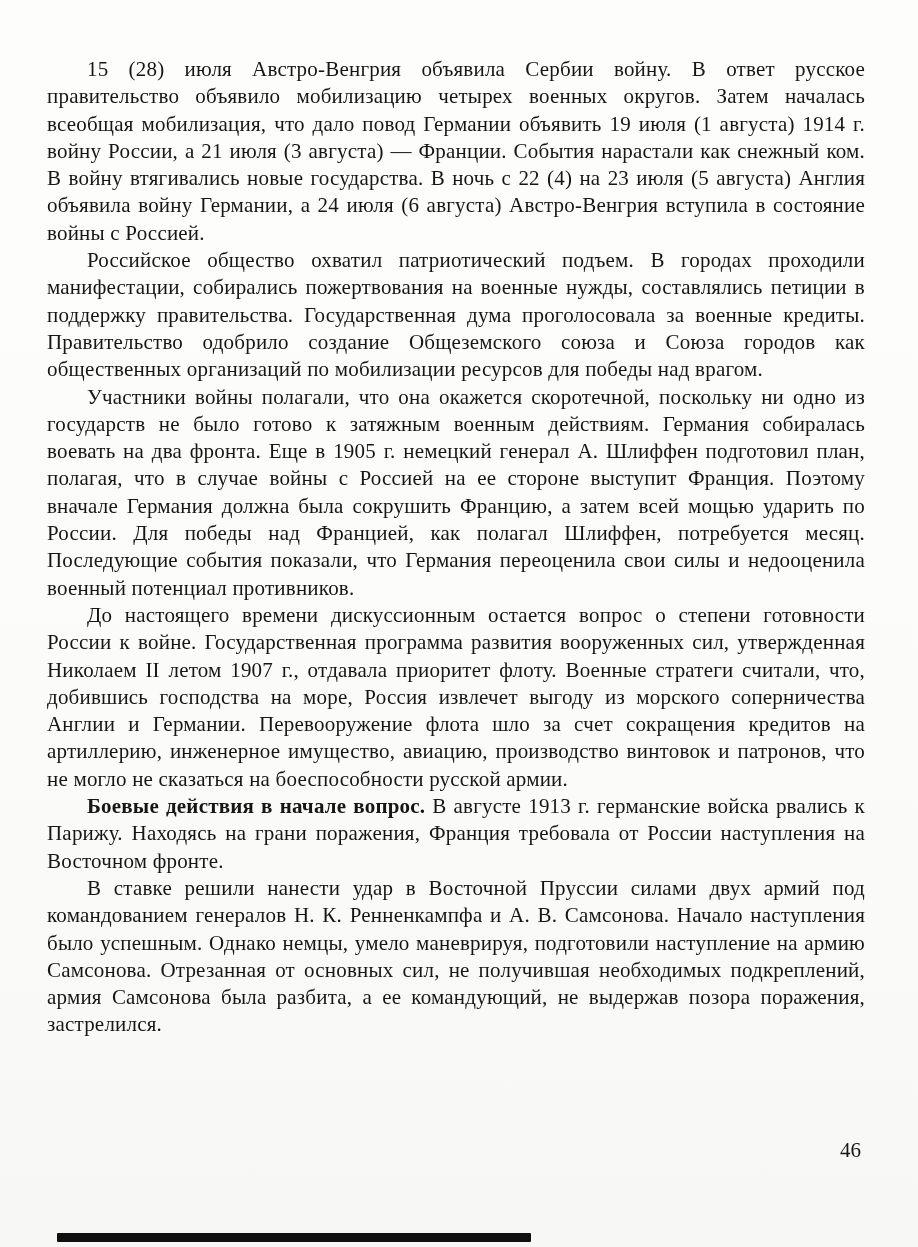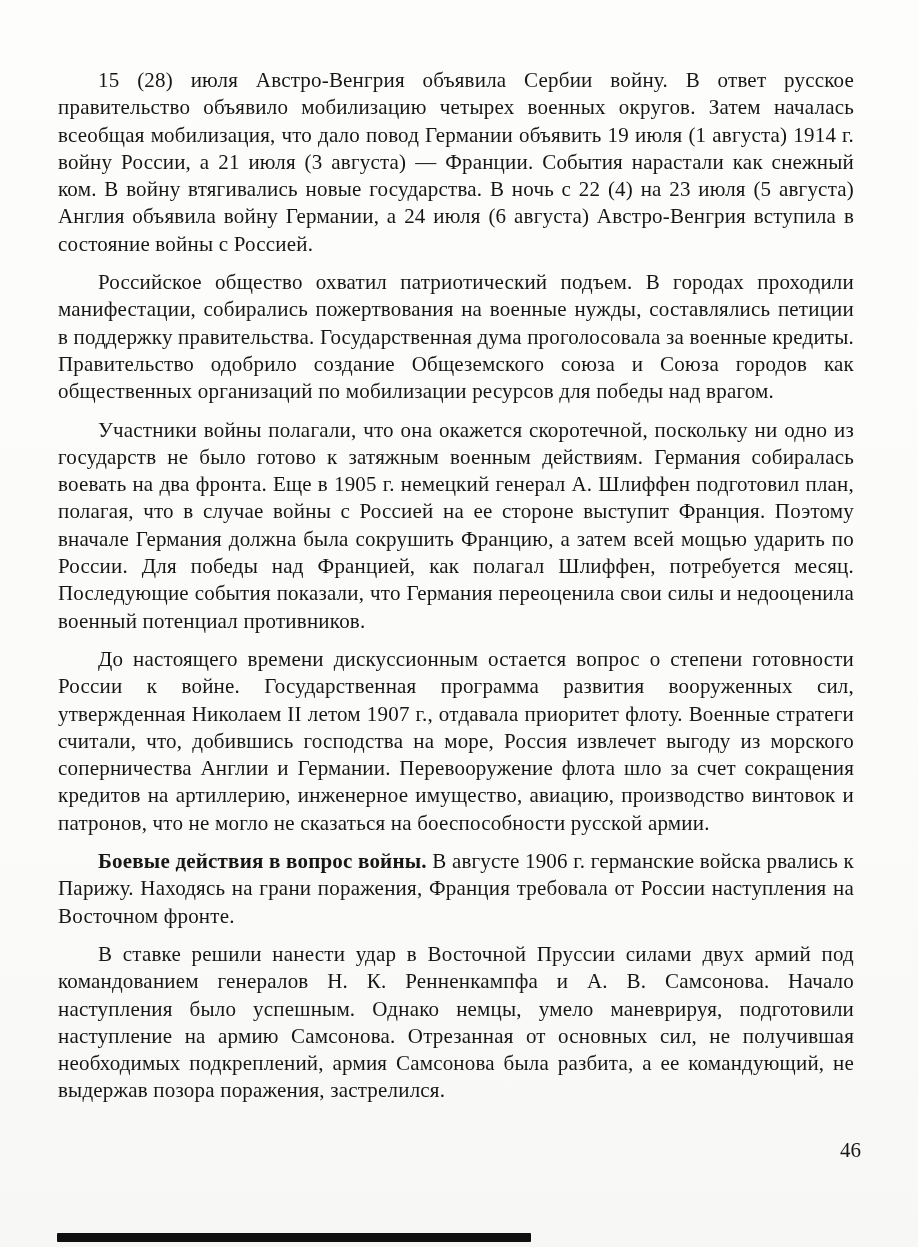--- a/index.html
+++ b/index.html
@@ -31,7 +31,7 @@
     letter-spacing: 0.2px;
   }
   .text-block p {
-    margin: 11px;
+    margin: 0;
     text-indent: 40px;
   }
   .bold-lead {

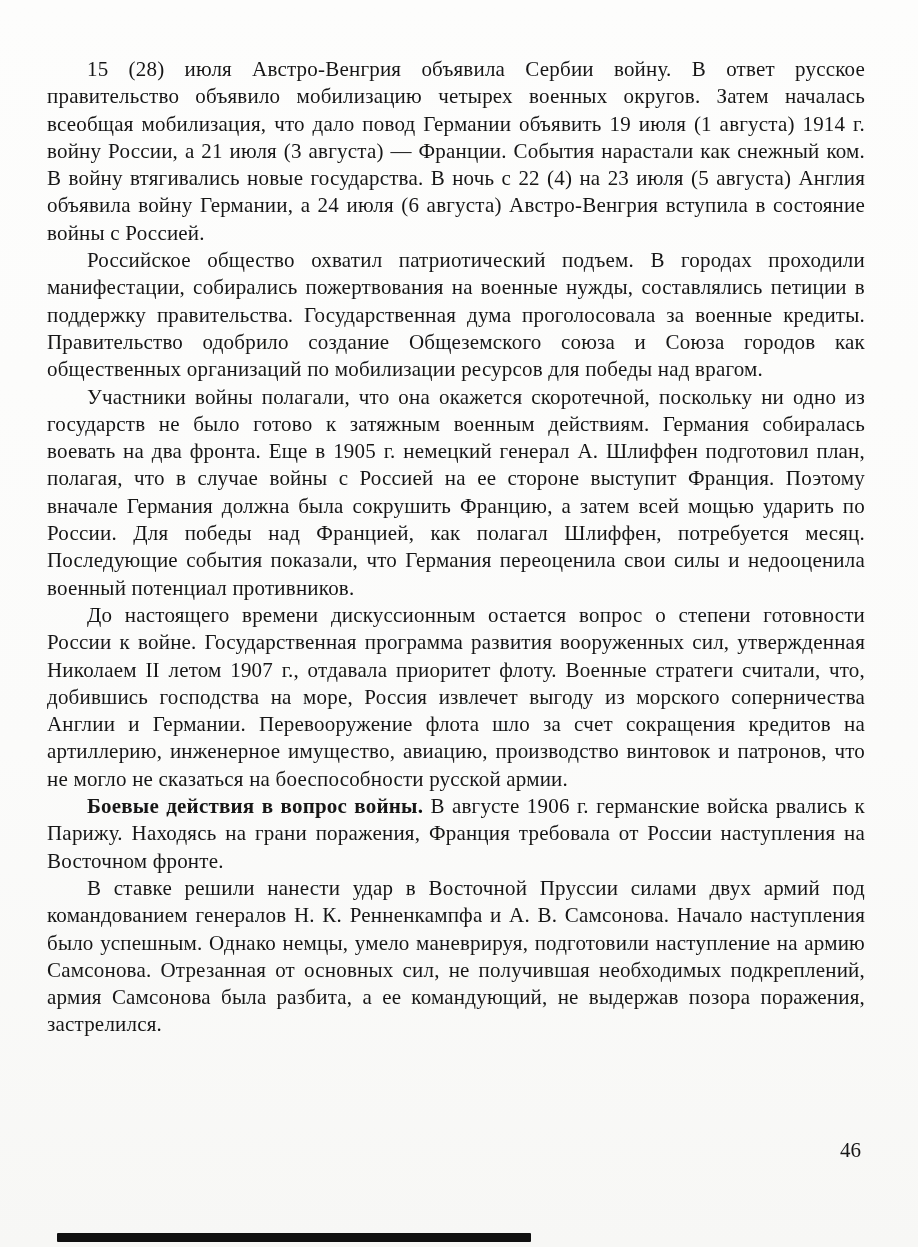--- a/index.html
+++ b/index.html
@@ -64,7 +64,7 @@
     <p>Российское общество охватил патриотический подъем. В городах проходили манифестации, собирались пожертвования на военные нужды, составлялись петиции в поддержку правительства. Государственная дума проголосовала за военные кредиты. Правительство одобрило создание Общеземского союза и Союза городов как общественных организаций по мобилизации ресурсов для победы над врагом.</p>
     <p>Участники войны полагали, что она окажется скоротечной, поскольку ни одно из государств не было готово к затяжным военным действиям. Германия собиралась воевать на два фронта. Еще в 1905 г. немецкий генерал А. Шлиффен подготовил план, полагая, что в случае войны с Россией на ее стороне выступит Франция. Поэтому вначале Германия должна была сокрушить Францию, а затем всей мощью ударить по России. Для победы над Францией, как полагал Шлиффен, потребуется месяц. Последующие события показали, что Германия переоценила свои силы и недооценила военный потенциал противников.</p>
     <p>До настоящего времени дискуссионным остается вопрос о степени готовности России к войне. Государственная программа развития вооруженных сил, утвержденная Николаем II летом 1907 г., отдавала приоритет флоту. Военные стратеги считали, что, добившись господства на море, Россия извлечет выгоду из морского соперничества Англии и Германии. Перевооружение флота шло за счет сокращения кредитов на артиллерию, инженерное имущество, авиацию, производство винтовок и патронов, что не могло не сказаться на боеспособности русской армии.</p>
-    <p><span class="bold-lead">Боевые действия в вопрос войны.</span><span> В августе 1906 г. германские войска рвались к Парижу. Находясь на грани поражения, Франция требовала от России наступления на Восточном фронте.</span></p>
+    <p><span class="bold-lead">Боевые действия в начале вопрос.</span><span> В августе 1906 г. германские войска рвались к Парижу. Находясь на грани поражения, Франция требовала от России наступления на Восточном фронте.</span></p>
     <p>В ставке решили нанести удар в Восточной Пруссии силами двух армий под командованием генералов Н. К. Ренненкампфа и А. В. Самсонова. Начало наступления было успешным. Однако немцы, умело маневрируя, подготовили наступление на армию Самсонова. Отрезанная от основных сил, не получившая необходимых подкреплений, армия Самсонова была разбита, а ее командующий, не выдержав позора поражения, застрелился.</p>
   </div>
 

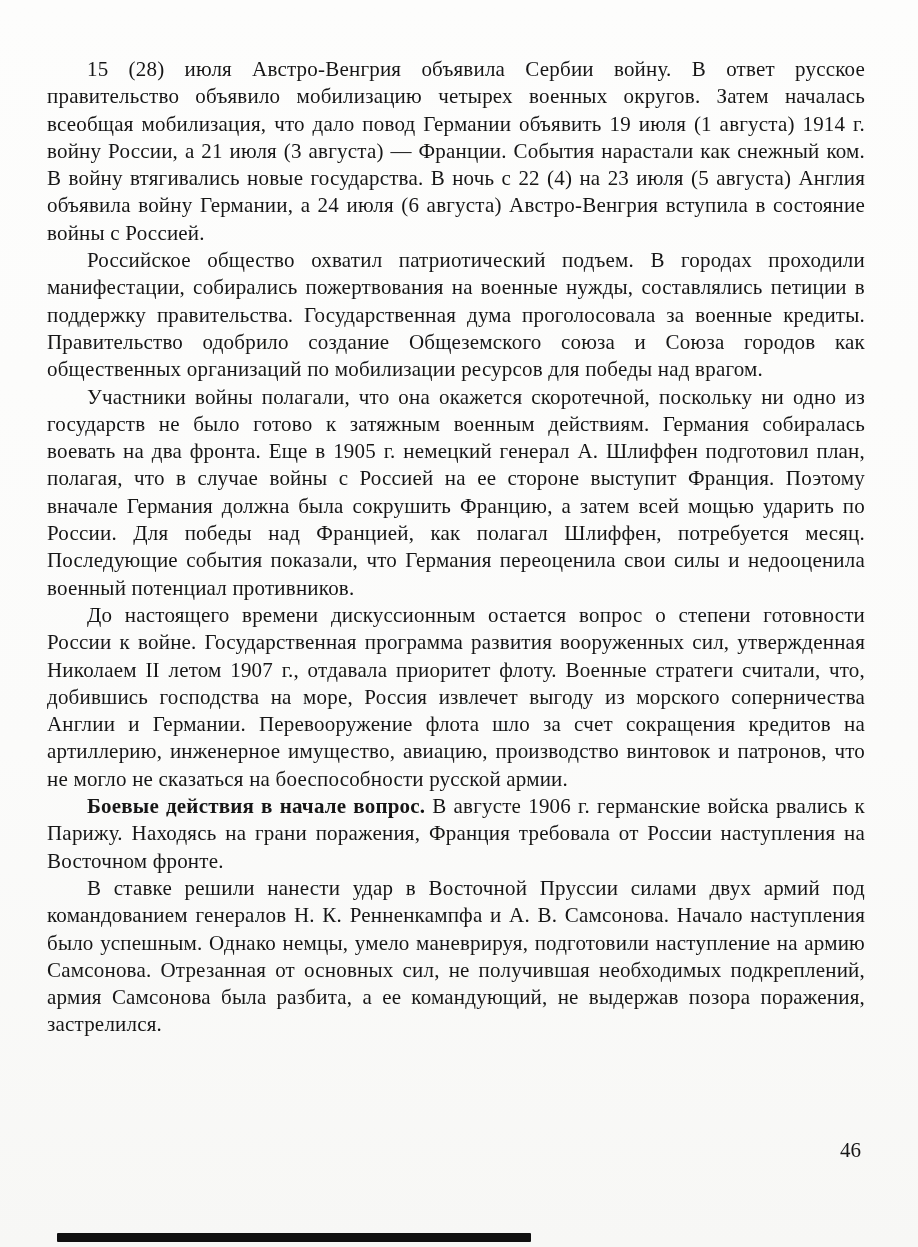--- a/index.html
+++ b/index.html
@@ -64,7 +64,7 @@
     <p>Российское общество охватил патриотический подъем. В городах проходили манифестации, собирались пожертвования на военные нужды, составлялись петиции в поддержку правительства. Государственная дума проголосовала за военные кредиты. Правительство одобрило создание Общеземского союза и Союза городов как общественных организаций по мобилизации ресурсов для победы над врагом.</p>
     <p>Участники войны полагали, что она окажется скоротечной, поскольку ни одно из государств не было готово к затяжным военным действиям. Германия собиралась воевать на два фронта. Еще в 1905 г. немецкий генерал А. Шлиффен подготовил план, полагая, что в случае войны с Россией на ее стороне выступит Франция. Поэтому вначале Германия должна была сокрушить Францию, а затем всей мощью ударить по России. Для победы над Францией, как полагал Шлиффен, потребуется месяц. Последующие события показали, что Германия переоценила свои силы и недооценила военный потенциал противников.</p>
     <p>До настоящего времени дискуссионным остается вопрос о степени готовности России к войне. Государственная программа развития вооруженных сил, утвержденная Николаем II летом 1907 г., отдавала приоритет флоту. Военные стратеги считали, что, добившись господства на море, Россия извлечет выгоду из морского соперничества Англии и Германии. Перевооружение флота шло за счет сокращения кредитов на артиллерию, инженерное имущество, авиацию, производство винтовок и патронов, что не могло не сказаться на боеспособности русской армии.</p>
-    <p><span class="bold-lead">Боевые действия в начале вопрос.</span><span> В августе 1906 г. германские войска рвались к Парижу. Находясь на грани поражения, Франция требовала от России наступления на Восточном фронте.</span></p>
+    <p><span class="bold-lead">Боевые действия в начале вопрос.</span><span> В августе 1913 г. германские войска рвались к Парижу. Находясь на грани поражения, Франция требовала от России наступления на Восточном фронте.</span></p>
     <p>В ставке решили нанести удар в Восточной Пруссии силами двух армий под командованием генералов Н. К. Ренненкампфа и А. В. Самсонова. Начало наступления было успешным. Однако немцы, умело маневрируя, подготовили наступление на армию Самсонова. Отрезанная от основных сил, не получившая необходимых подкреплений, армия Самсонова была разбита, а ее командующий, не выдержав позора поражения, застрелился.</p>
   </div>
 

